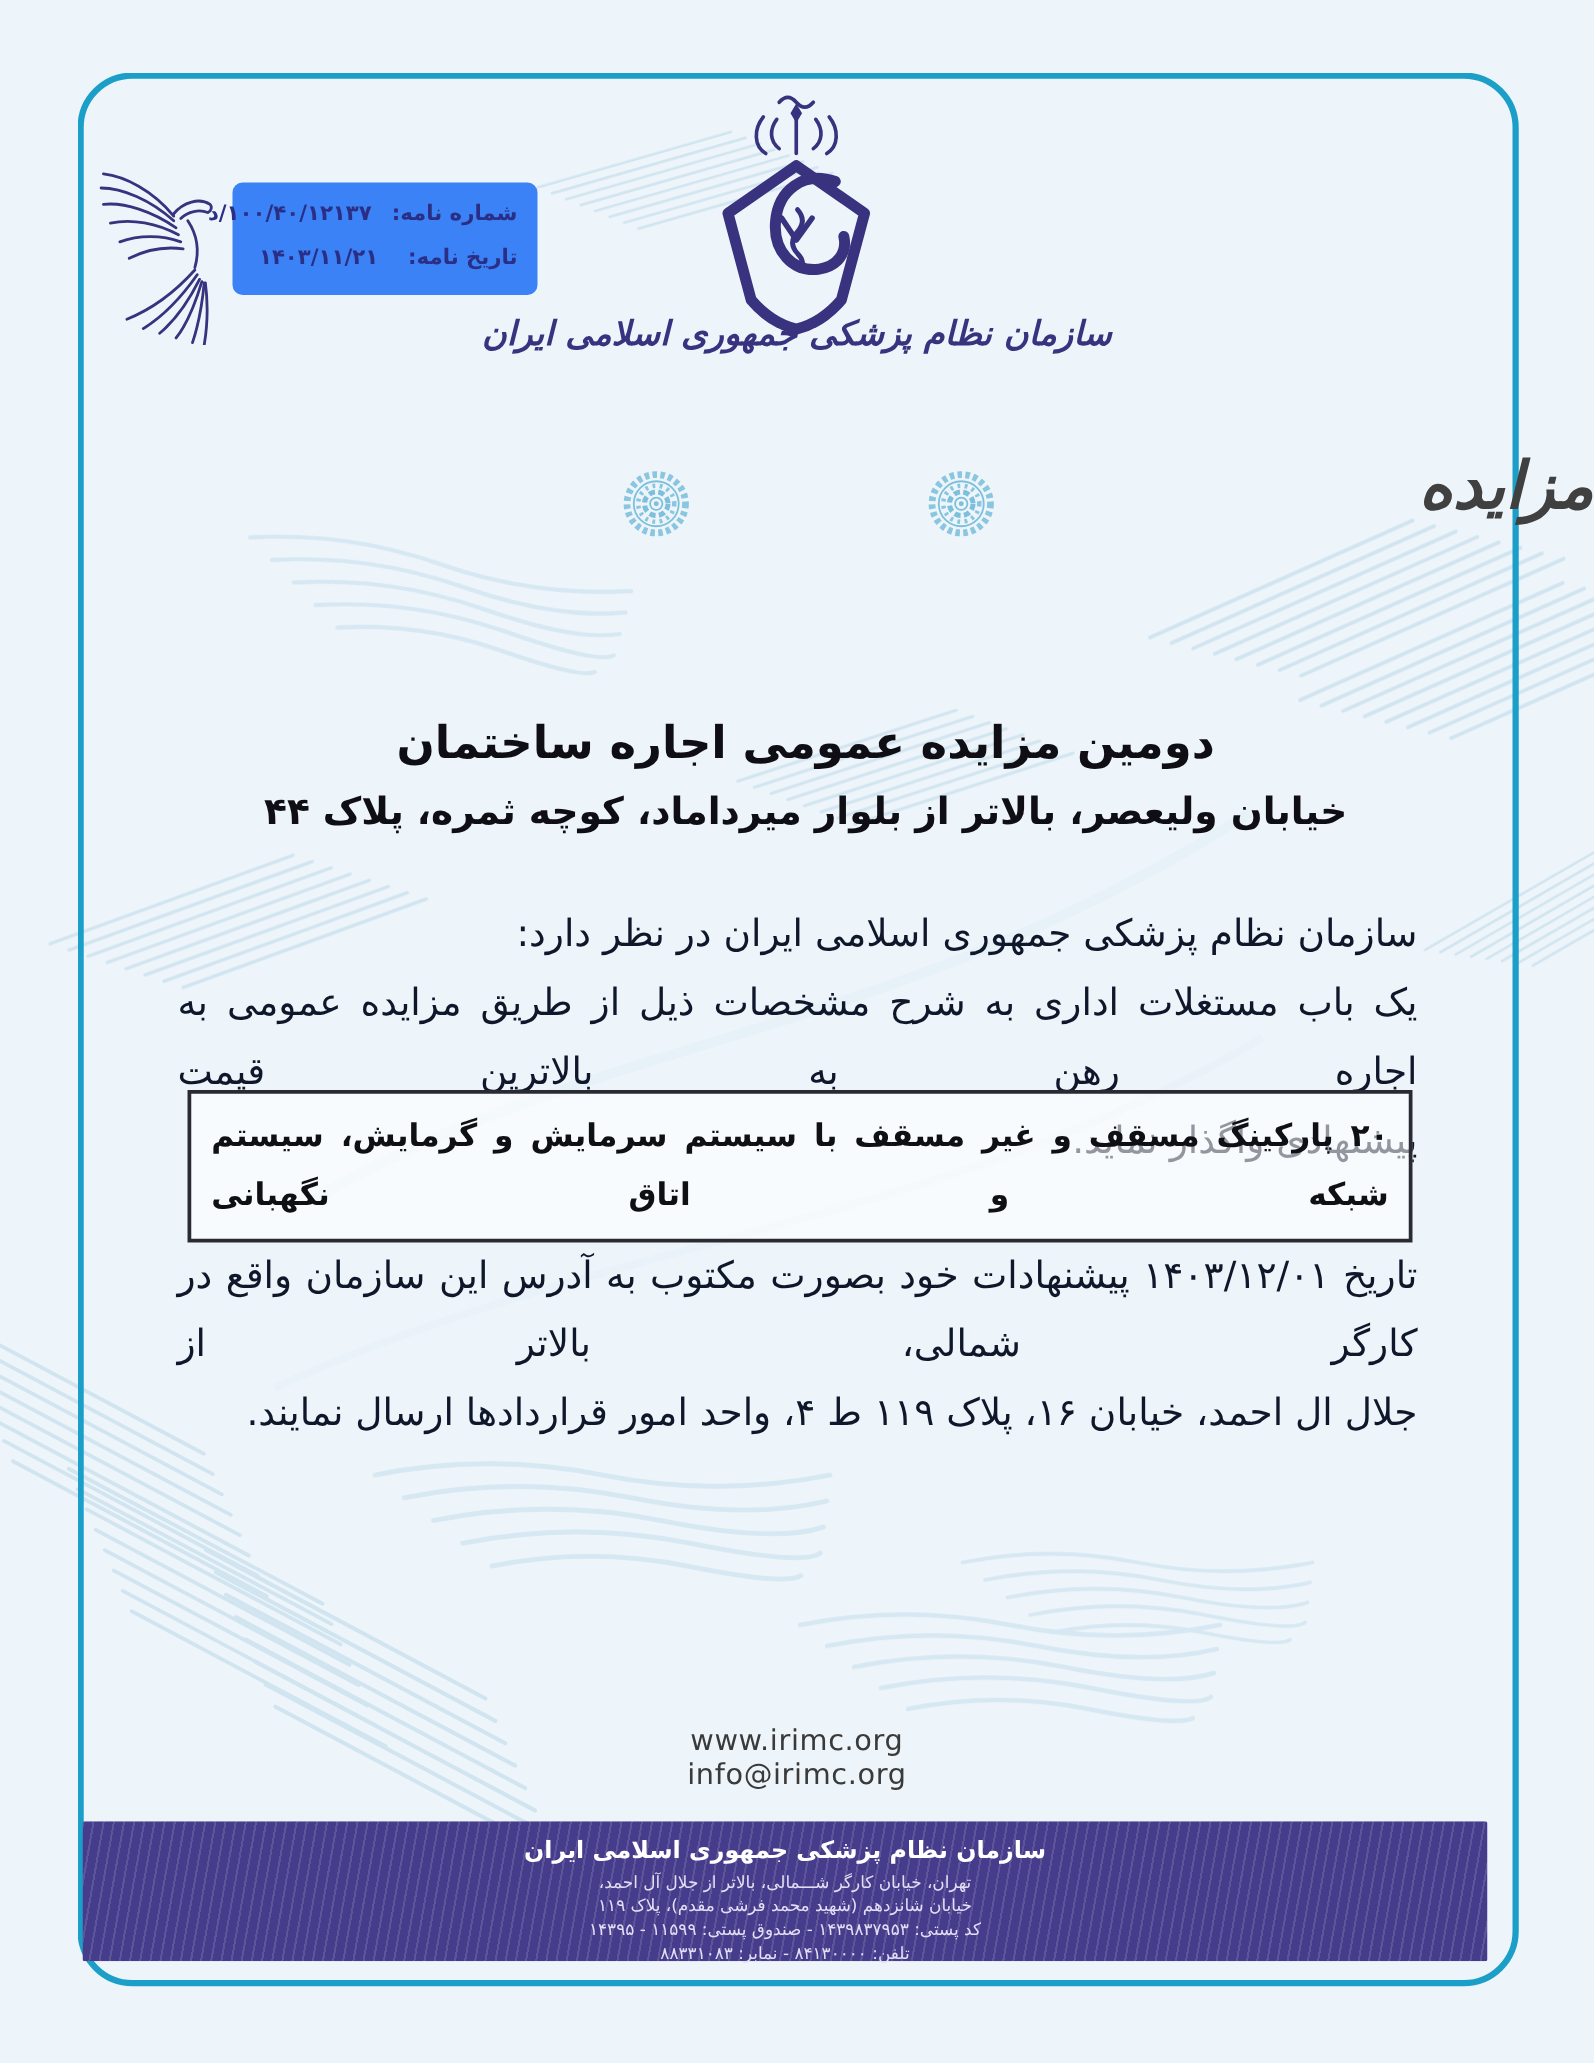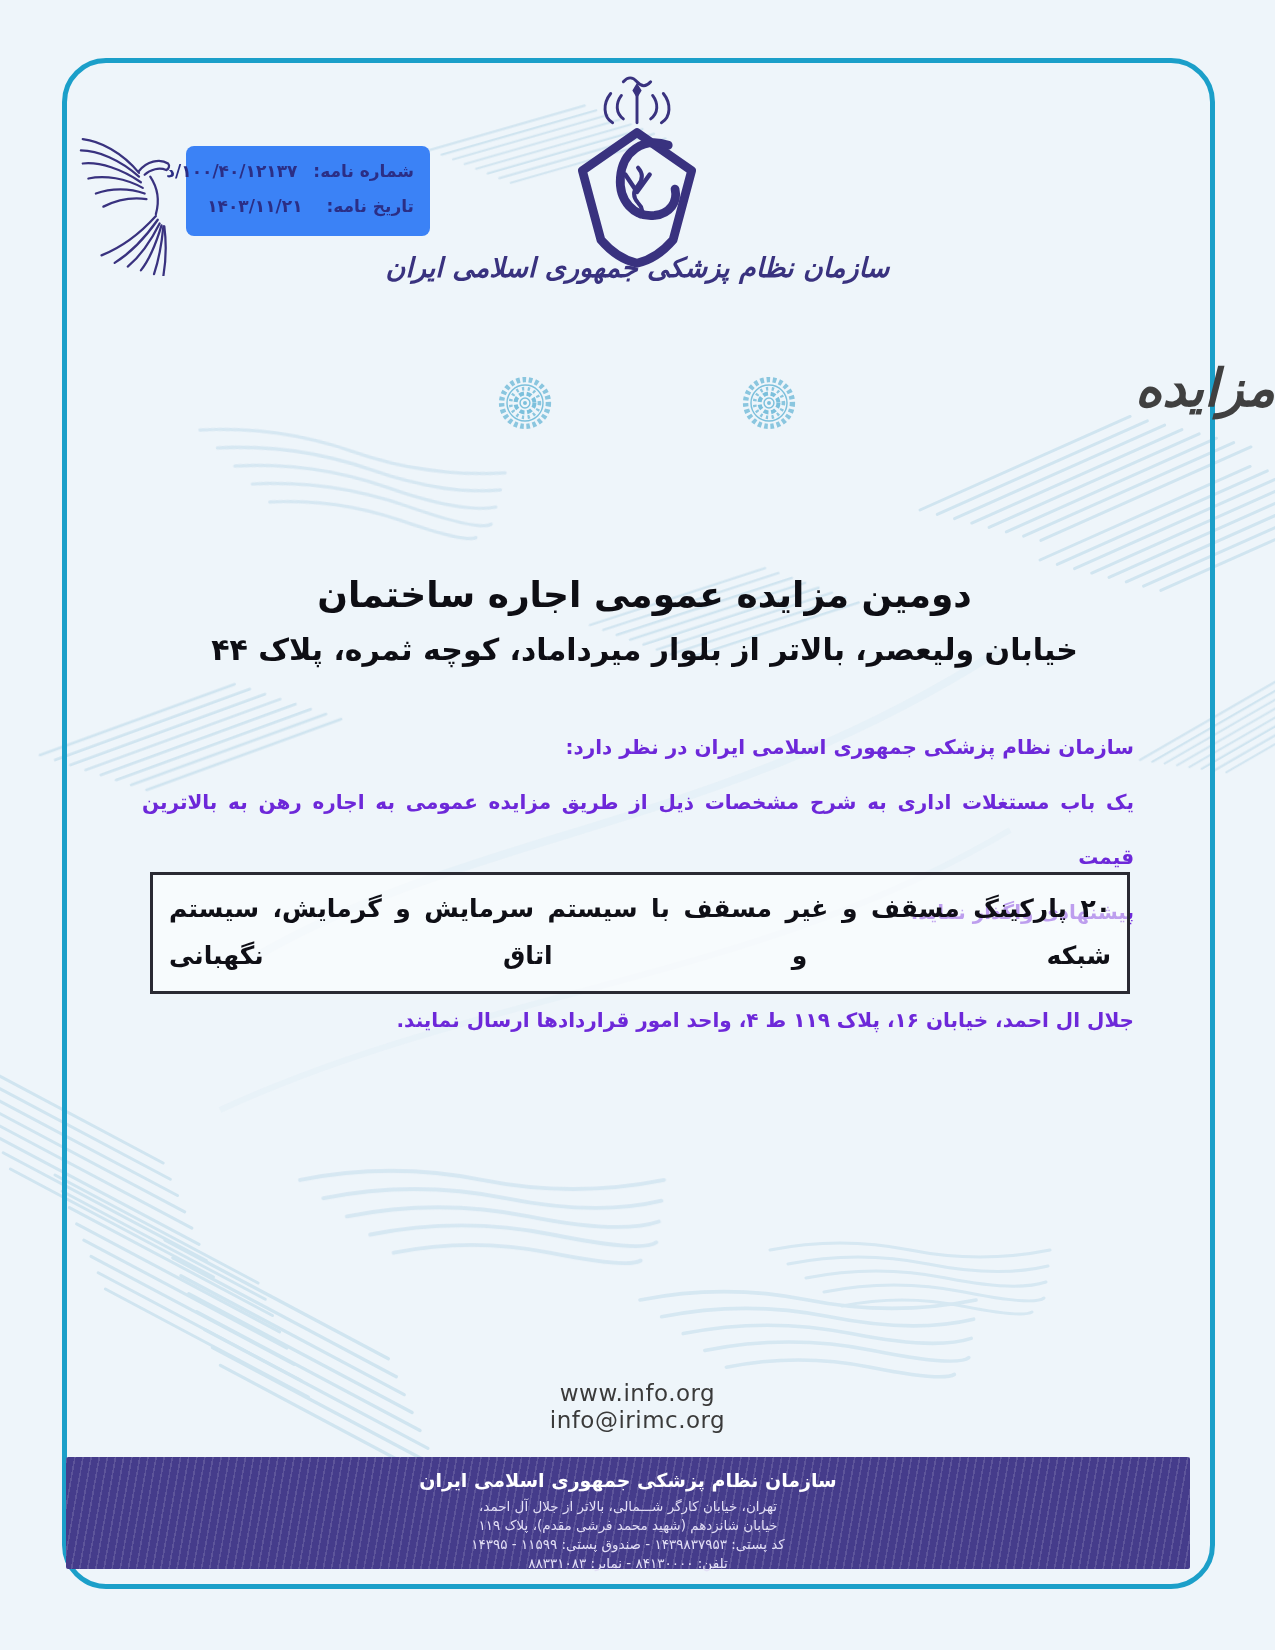--- a/index.html
+++ b/index.html
@@ -45,7 +45,7 @@
   
   .para{
     position:absolute;left:142px;width:992px;direction:rtl;
-    font-size:20px;color:#6d28d9;line-height:55px;font-weight:bold;
+    font-size:30px;color:#0f172a;line-height:55px;
   }
   #intro{top:720px;}
   #terms{top:993px;}

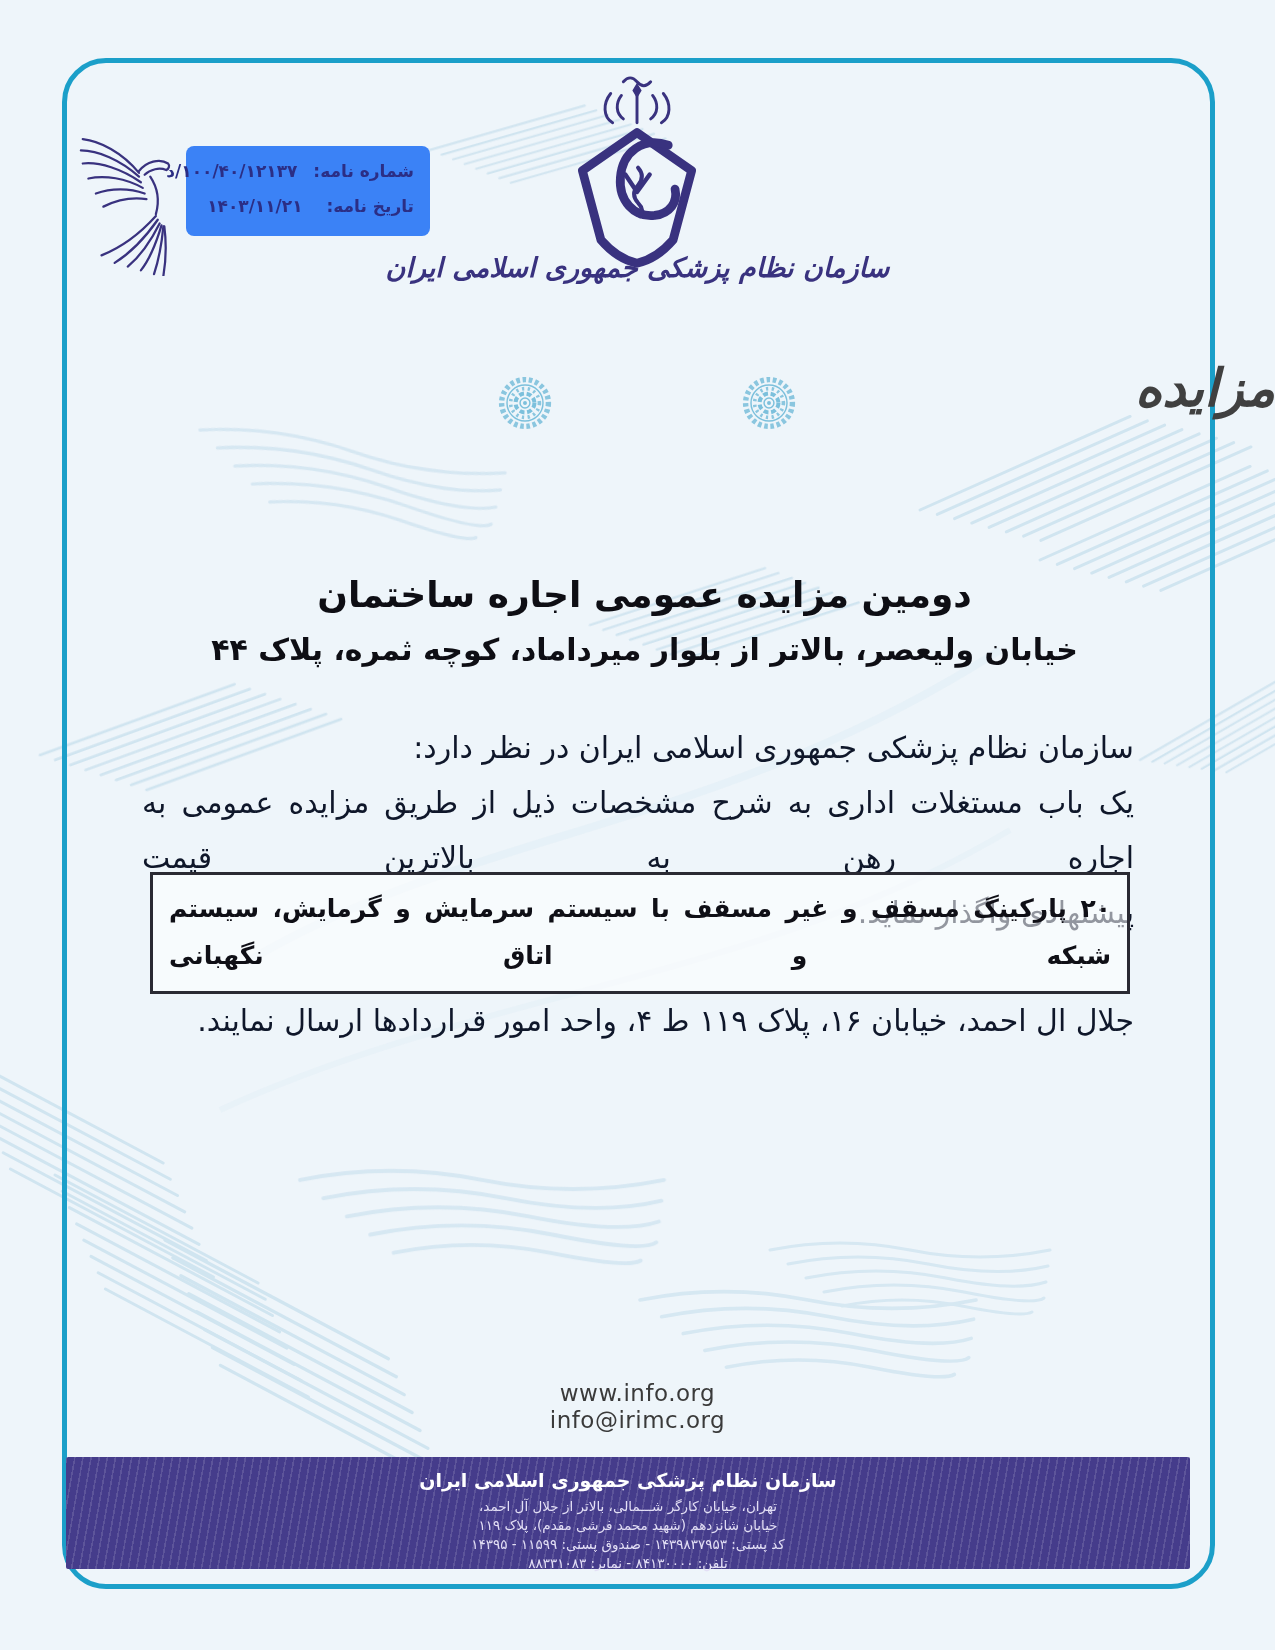--- a/index.html
+++ b/index.html
@@ -206,6 +206,7 @@
   </div>
 
   <div id="terms" class="para">
+    <div class="line-just">تاریخ ۱۴۰۳/۱۲/۰۱ پیشنهادات خود بصورت مکتوب به آدرس این سازمان واقع در کارگر شمالی، بالاتر از</div>
     <div class="line-right">جلال ال احمد، خیابان ۱۶، پلاک ۱۱۹ ط ۴، واحد امور قراردادها ارسال نمایند.</div>
   </div>
 

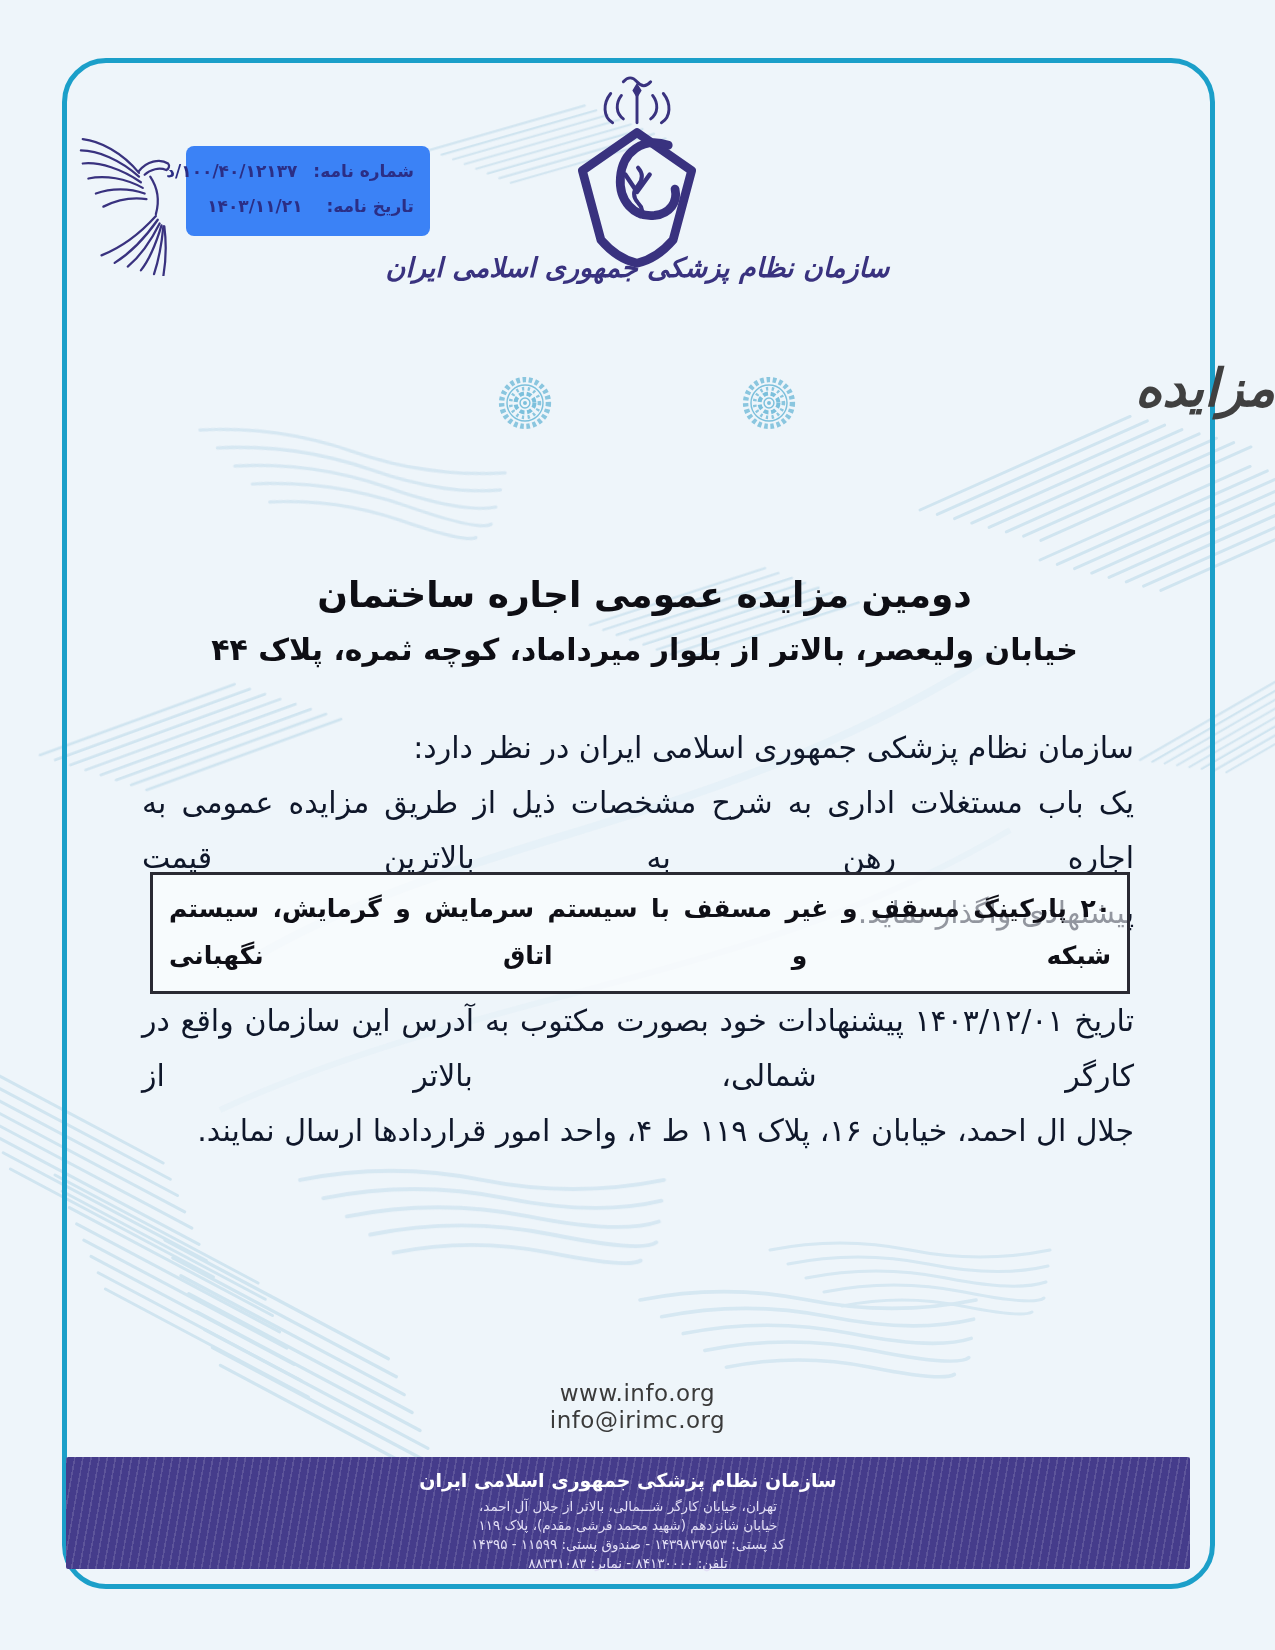--- a/index.html
+++ b/index.html
@@ -211,7 +211,7 @@
   </div>
 
   <div id="contact">
-    <div>www.info.org</div>
+    <div>www.irimc.org</div>
     <div>info@irimc.org</div>
   </div>
 

